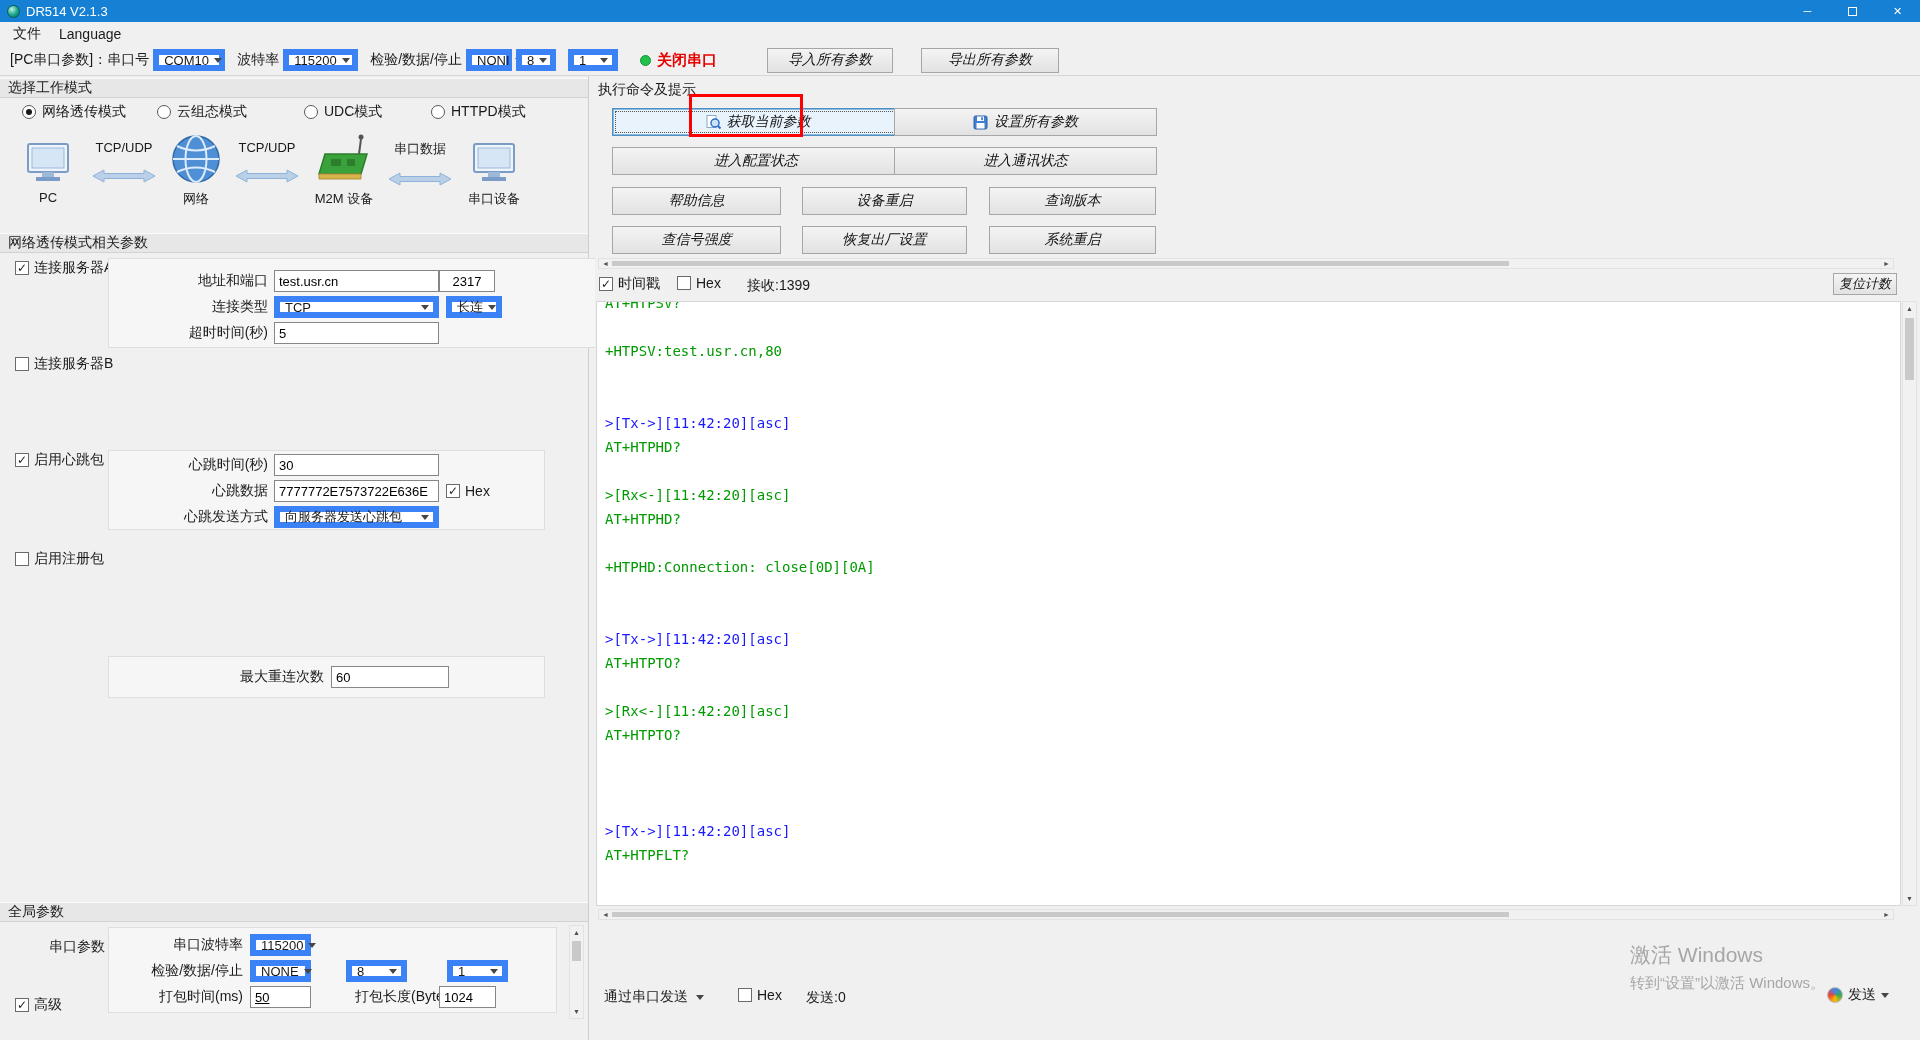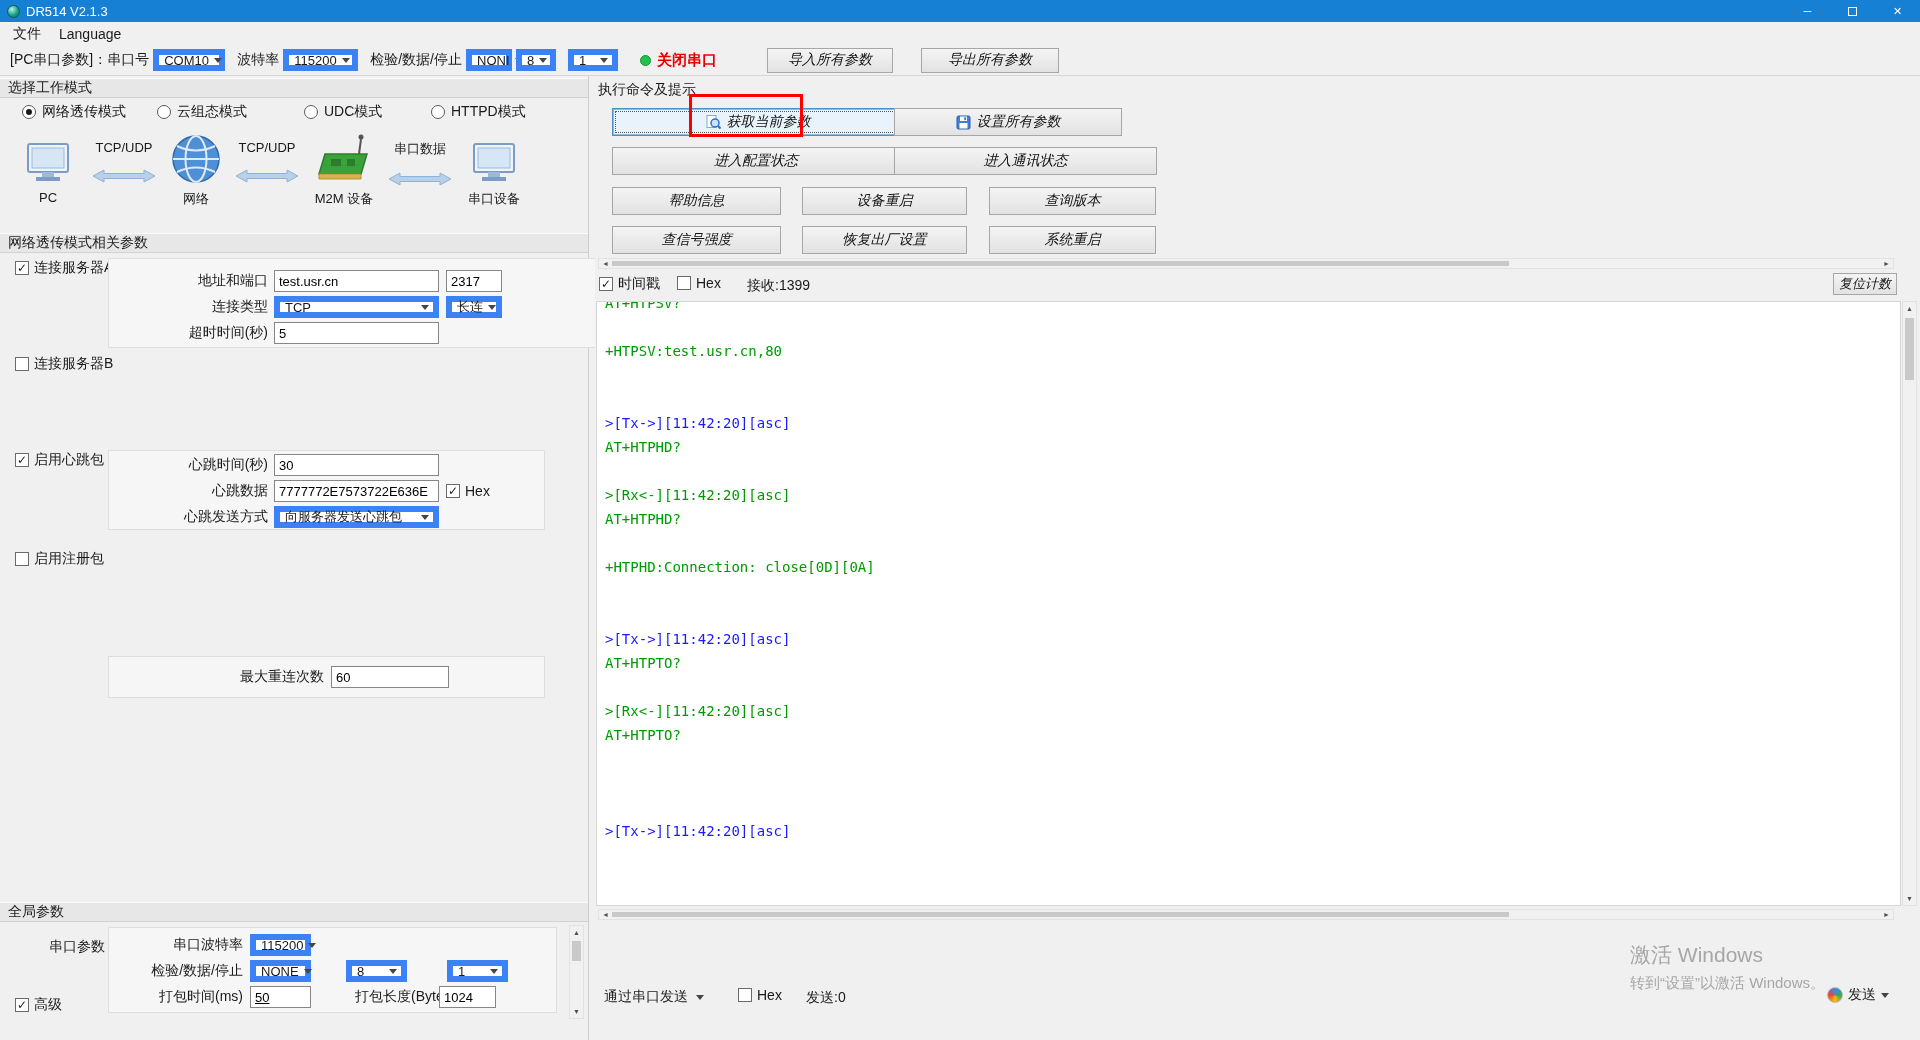--- a/index.html
+++ b/index.html
@@ -395,7 +395,7 @@
         </svg>
       <span>获取当前参数</span>
     </div>
-    <div class="btn cmd-btn" style="left:299px;top:32px;width:228px">
+    <div class="btn cmd-btn" style="left:299px;top:32px;width:263px">
       <svg width="15" height="15" viewBox="0 0 15 15">
           <rect x="1" y="1" width="13" height="13" rx="1.5" fill="#3f7fd4" stroke="#2a5fa8"></rect>
           <rect x="4" y="1.5" width="7" height="4.5" fill="#fff"></rect>

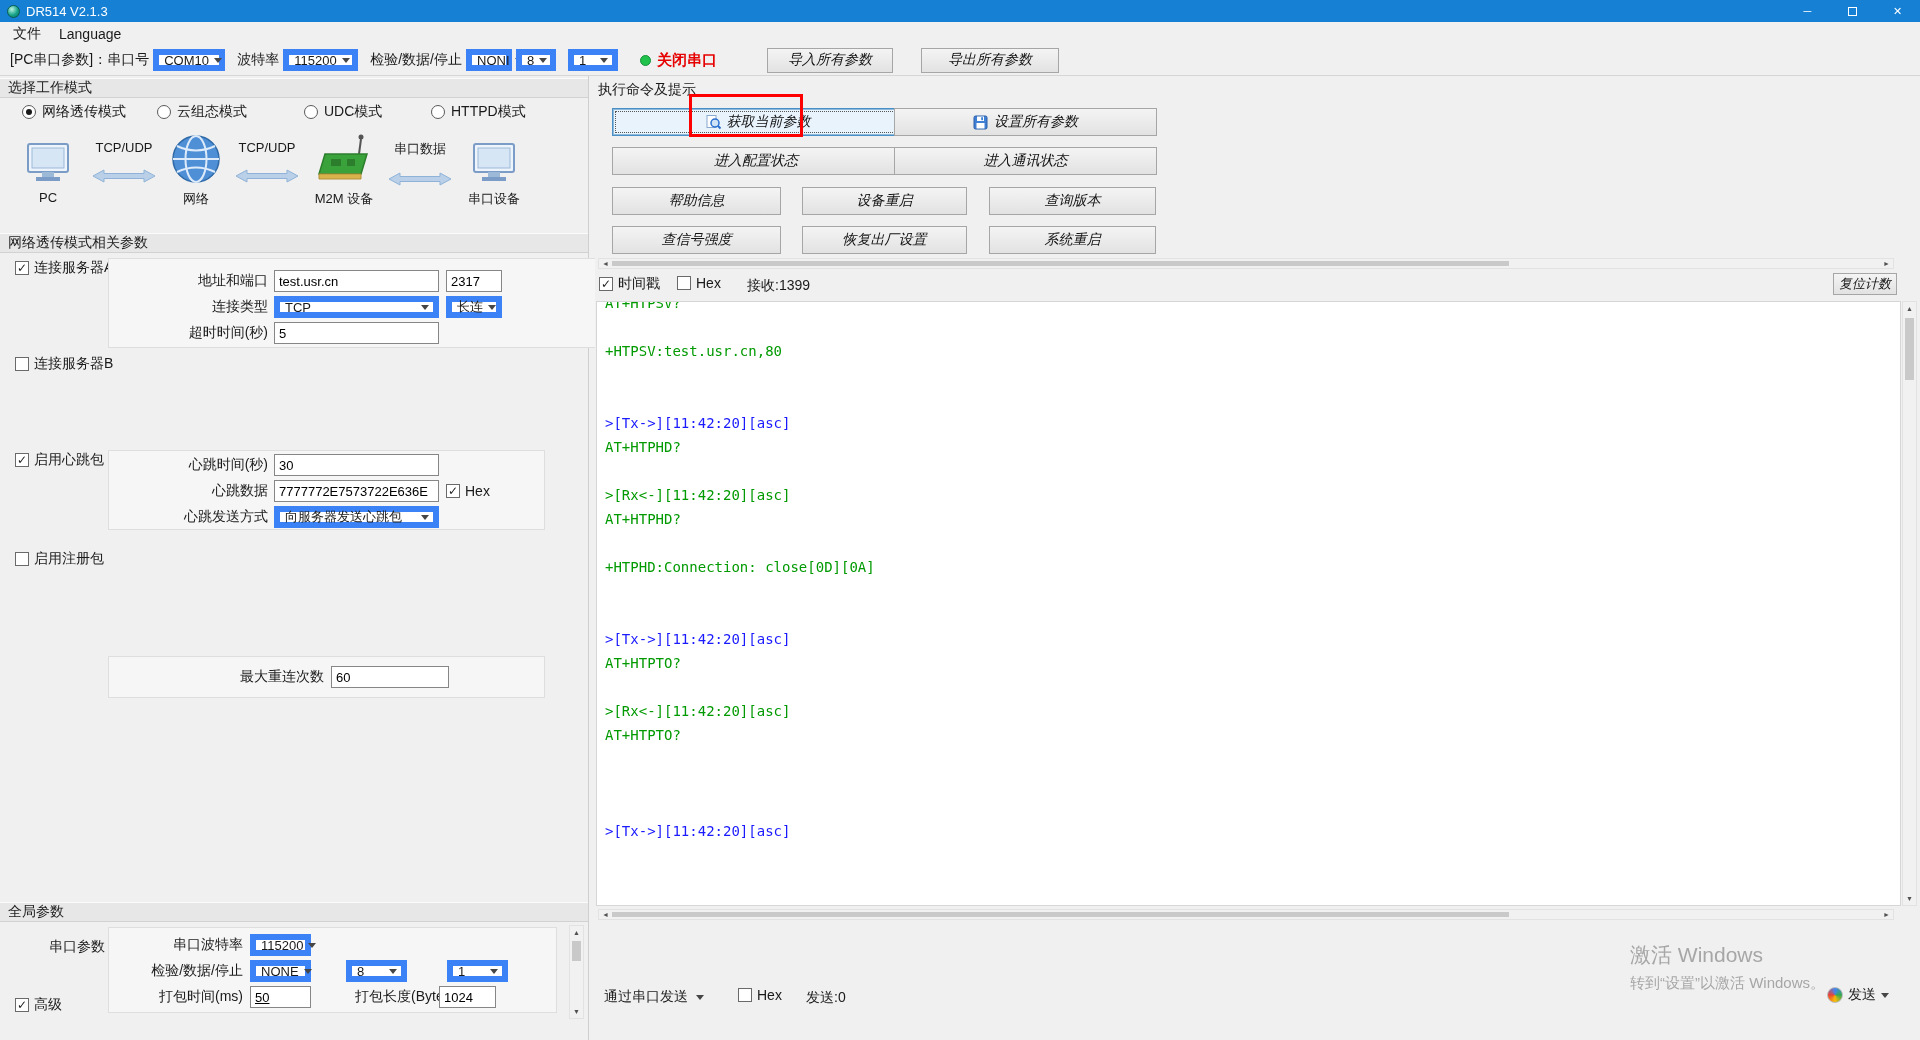--- a/index.html
+++ b/index.html
@@ -275,7 +275,7 @@
       <div class="frow">
         <span class="flabel">地址和端口</span>
         <input class="tinput" style="width: 165px;" value="test.usr.cn">
-        <input class="tinput" style="width: 56px; margin-left: 7px;" value="2317">
+        <input class="tinput" style="width: 56px;  text-align: center;" value="2317">
       </div>
       <div class="frow">
         <span class="flabel">连接类型</span>

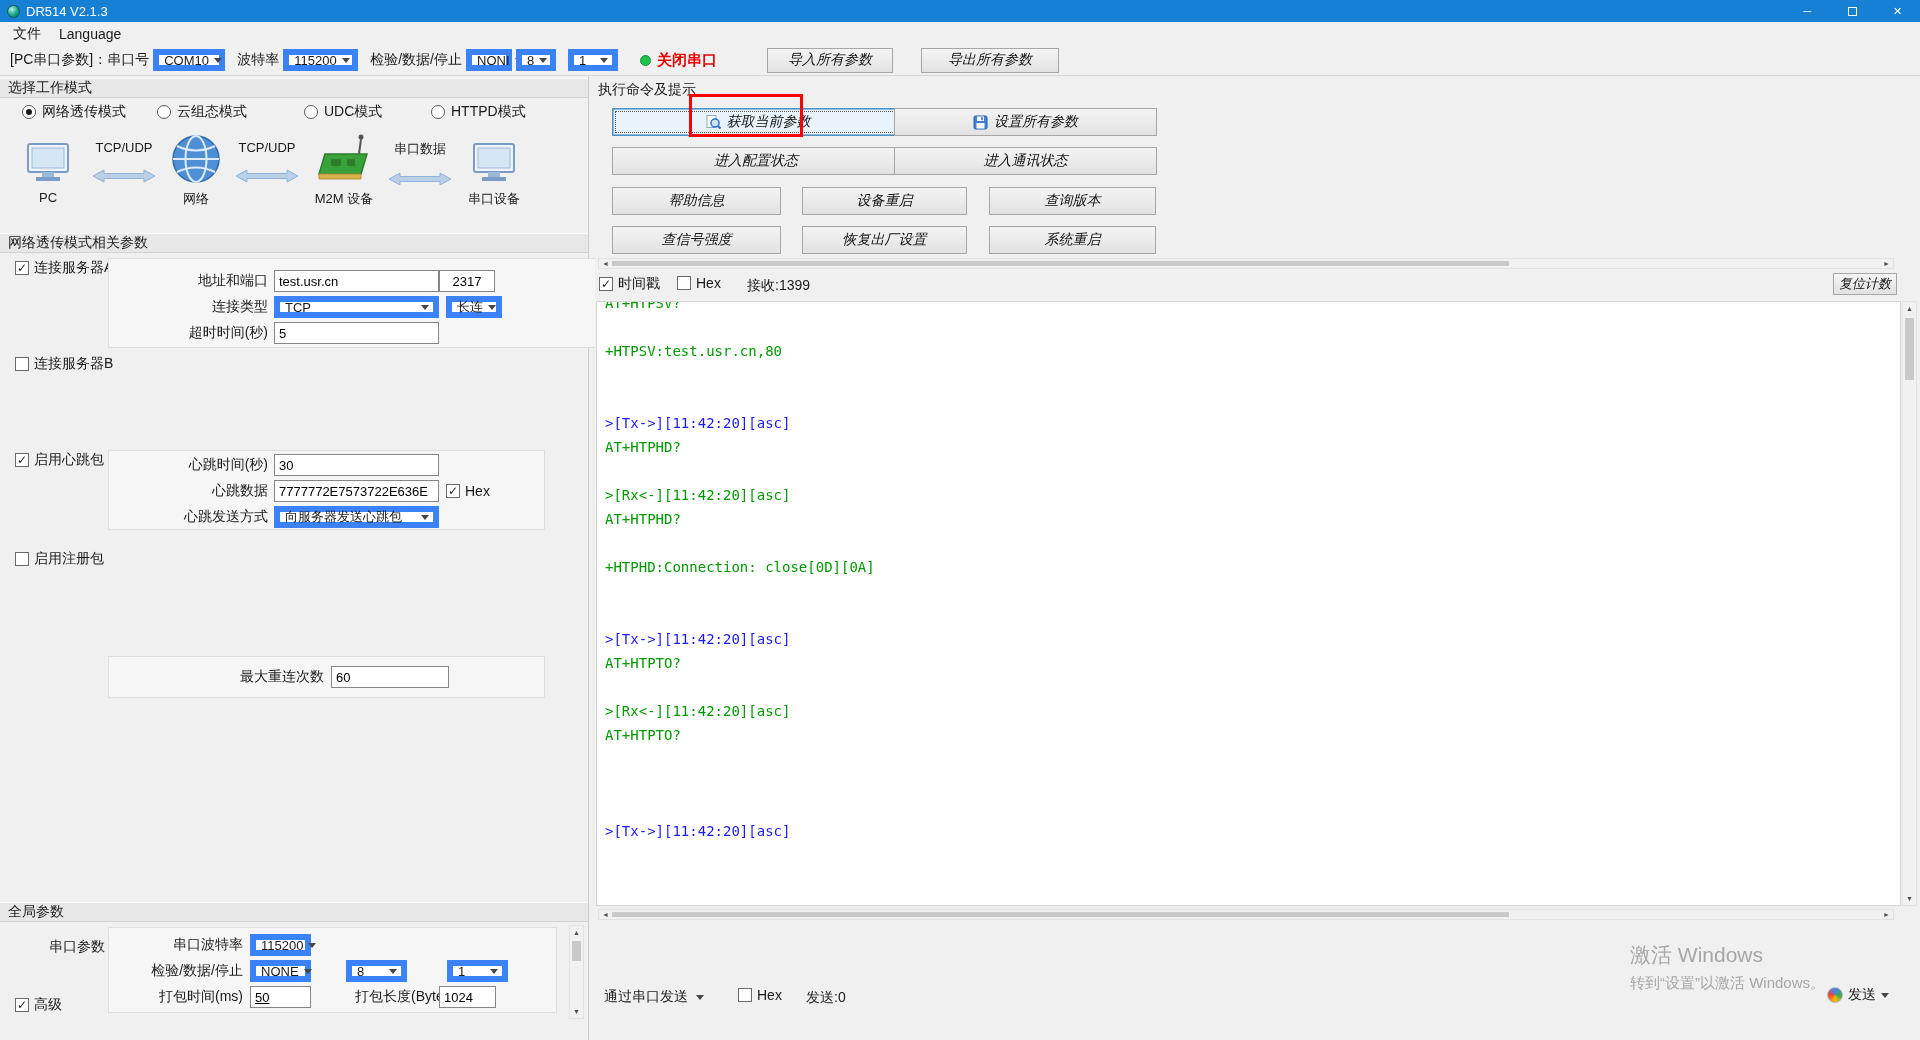--- a/index.html
+++ b/index.html
@@ -496,6 +496,7 @@
 
           <div class="log-line" data-color="blue">&gt;[Tx-&gt;][11:42:20][asc]</div>
 
+          <div class="log-line" data-color="green">AT+HTPFLT?</div>
         </div>
     </div>
 

